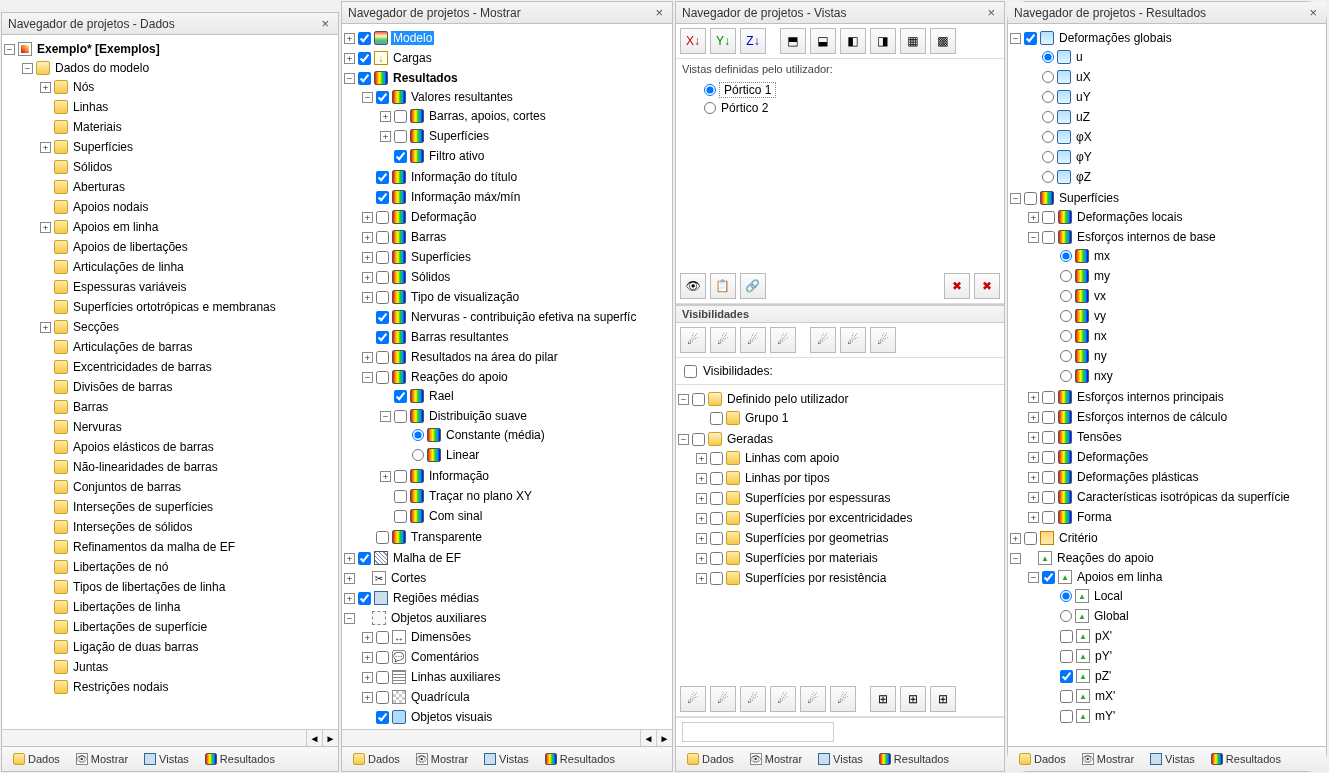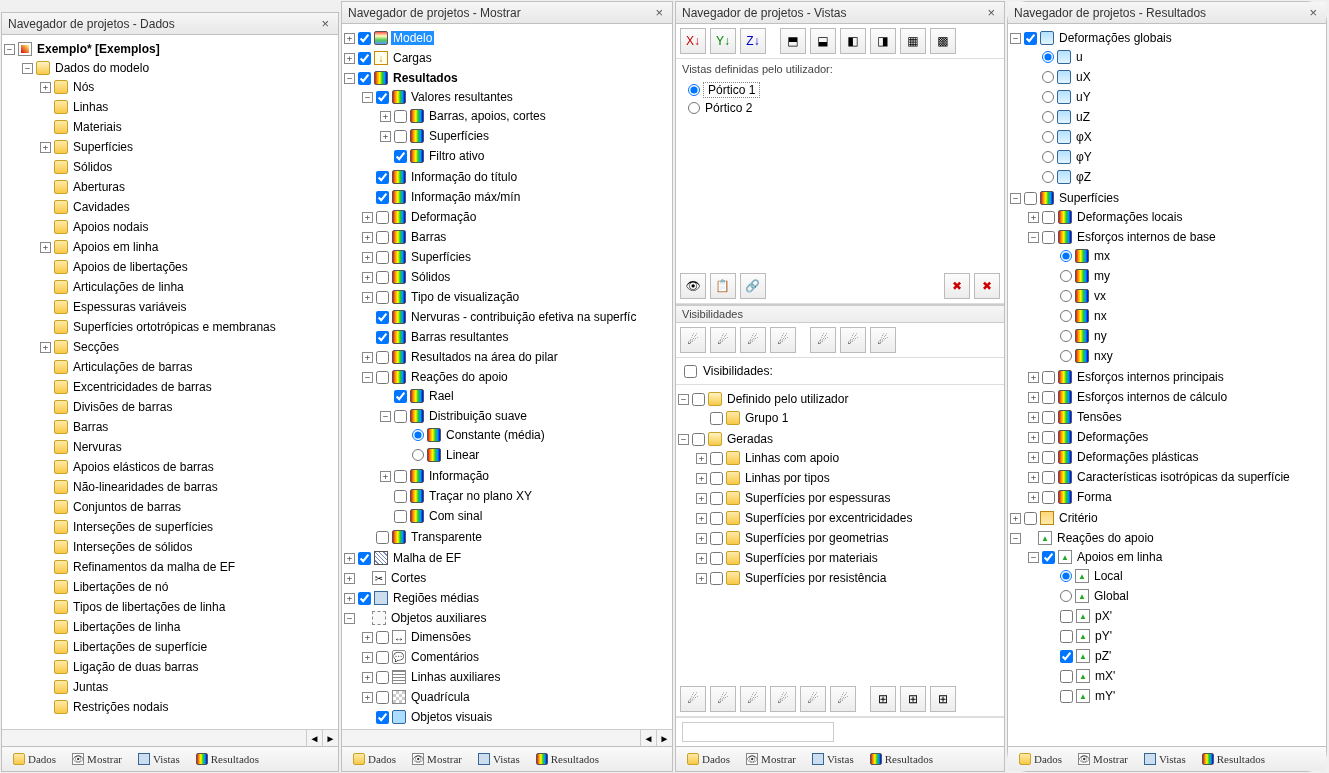--- a/index.html
+++ b/index.html
@@ -697,7 +697,7 @@
       <span class="tbtn">▩</span>
     </div>
     <div class="section-label">Vistas definidas pelo utilizador:</div>
-    <div class="panel-body" style="flex:none;height:190px;padding:2px 12px;">
+    <div class="panel-body" style="flex:none;height:190px;padding:2px 28px;">
       <div class="row">
             <input type="radio" class="r" name="port" checked="" style="">
             <span class="lbl" style="border:1px dotted #888;padding:0 4px">Pórtico 1</span>

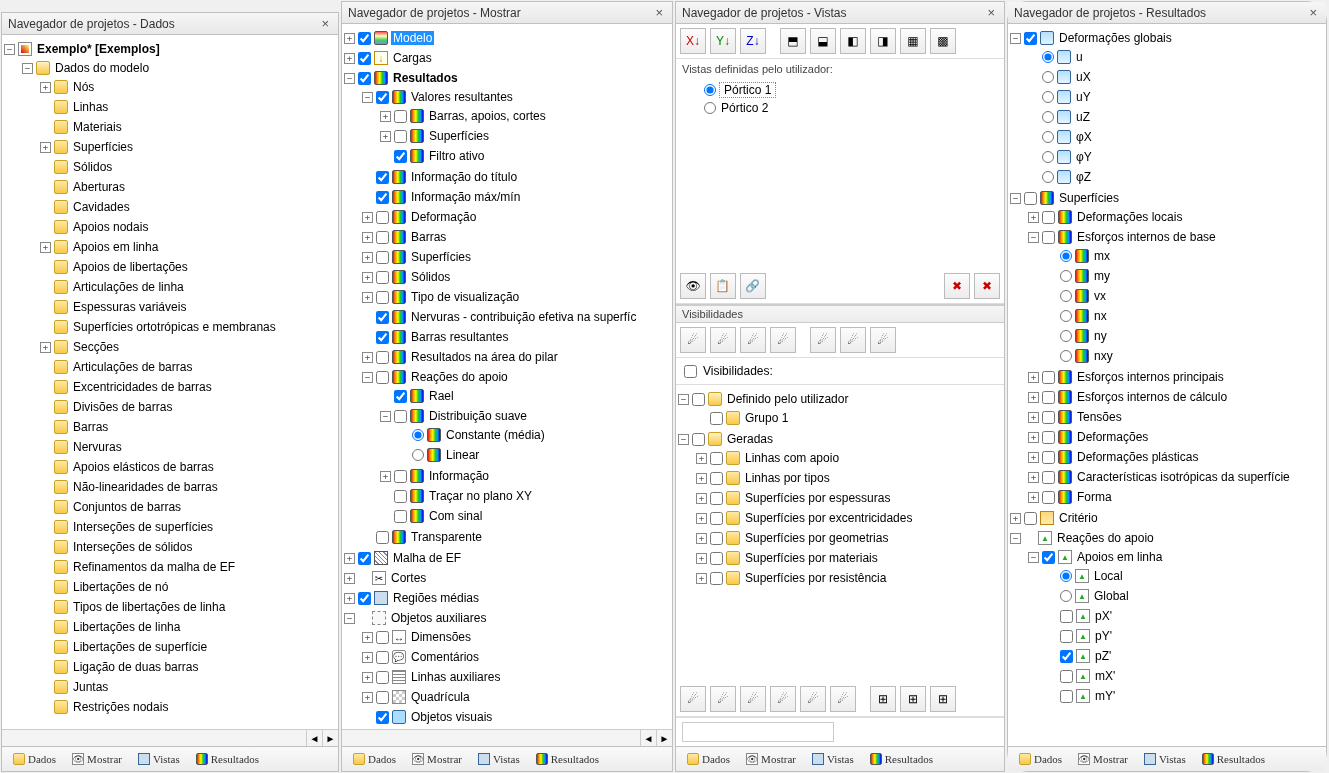--- a/index.html
+++ b/index.html
@@ -139,13 +139,6 @@
                     <div class="row">
                       <span class="expander empty"></span>
                       <span class="ico ico-folder"></span>
-                      <span class="lbl">Cavidades</span>
-                    </div>
-                  </li>
-                  <li>
-                    <div class="row">
-                      <span class="expander empty"></span>
-                      <span class="ico ico-folder"></span>
                       <span class="lbl">Apoios nodais</span>
                     </div>
                   </li>

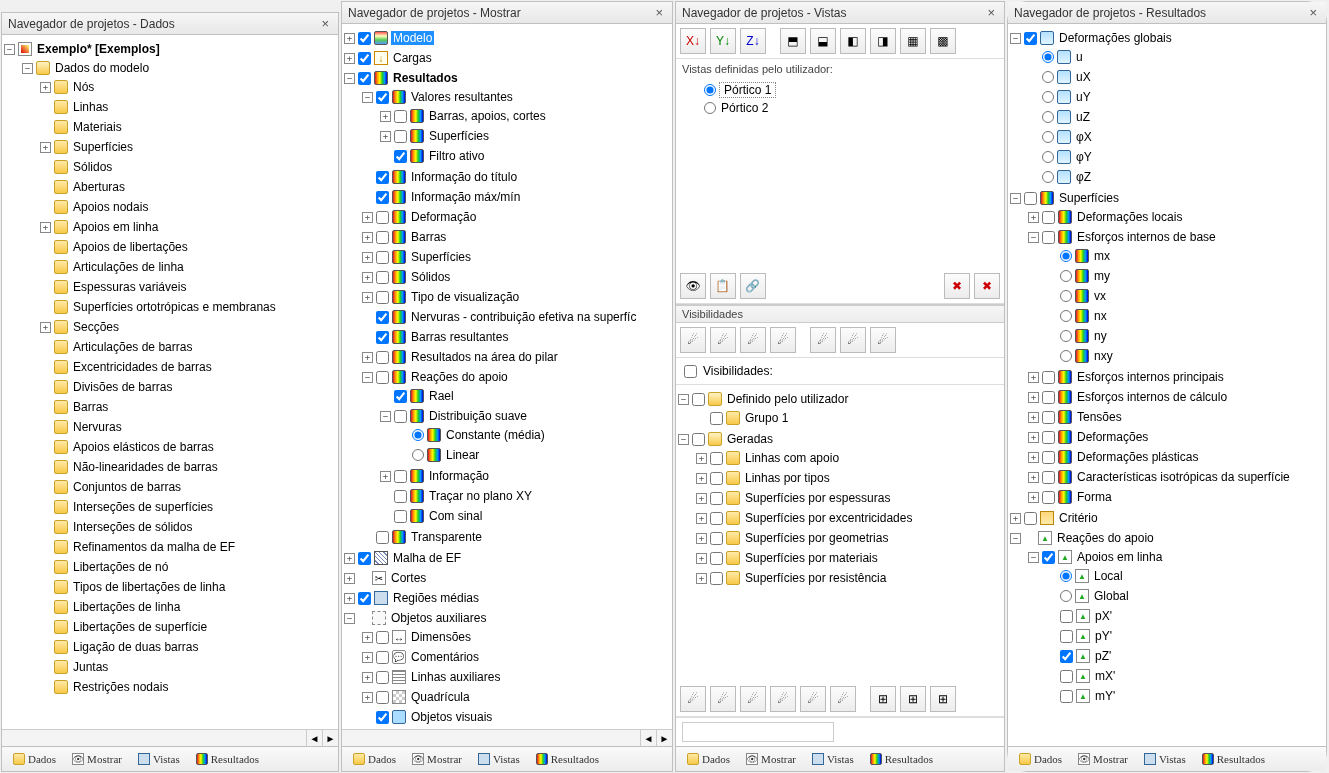--- a/index.html
+++ b/index.html
@@ -63,7 +63,7 @@
 .add-input { flex:1; height:20px; border:1px solid #ccc; padding:0 4px; font-size:11px; background:#fff;}
 .ico-eye{background:#fff;border:1px solid #888;position:relative;}
 .ico-eye::after{content:"👁";position:absolute;inset:0;font-size:9px;display:flex;align-items:center;justify-content:center;}
-.sub-header{background:linear-gradient(#f6f6f6,#ececec);border-top:1px solid #ccc;border-bottom:1px solid #ccc;padding:2px 6px;font-size:11px;color:#444;}
+.sub-header{background:linear-gradient(#f6f6f6,#ececec);border-top:1px solid #ccc;border-bottom:1px solid #ccc;padding:2px 6px;font-size:11px;color:#444;font-weight:bold;}
 .scroll-arrows{display:flex;justify-content:flex-end;gap:0;border-top:1px solid #ccc;background:#f4f4f4;}
 .scroll-arrows span{width:16px;height:16px;display:inline-flex;align-items:center;justify-content:center;border-left:1px solid #ccc;font-size:10px;cursor:pointer;}
 </style>

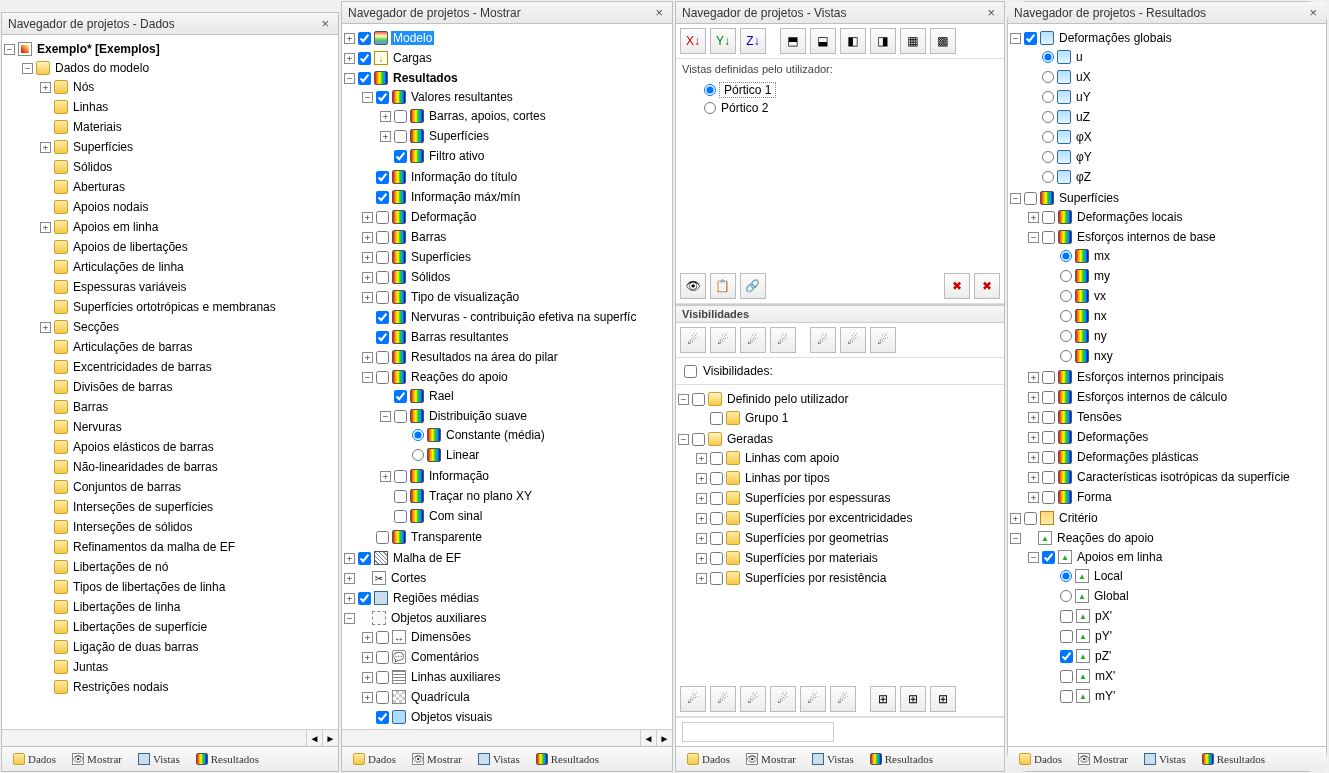--- a/index.html
+++ b/index.html
@@ -974,6 +974,14 @@
                       <span class="expander empty"></span>
                       <input type="radio" class="r" name="eb" style="">
                       <span class="ico ico-rainbow"></span>
+                      <span class="lbl">vy</span>
+                    </div>
+                  </li>
+              <li>
+                    <div class="row">
+                      <span class="expander empty"></span>
+                      <input type="radio" class="r" name="eb" style="">
+                      <span class="ico ico-rainbow"></span>
                       <span class="lbl">nx</span>
                     </div>
                   </li>

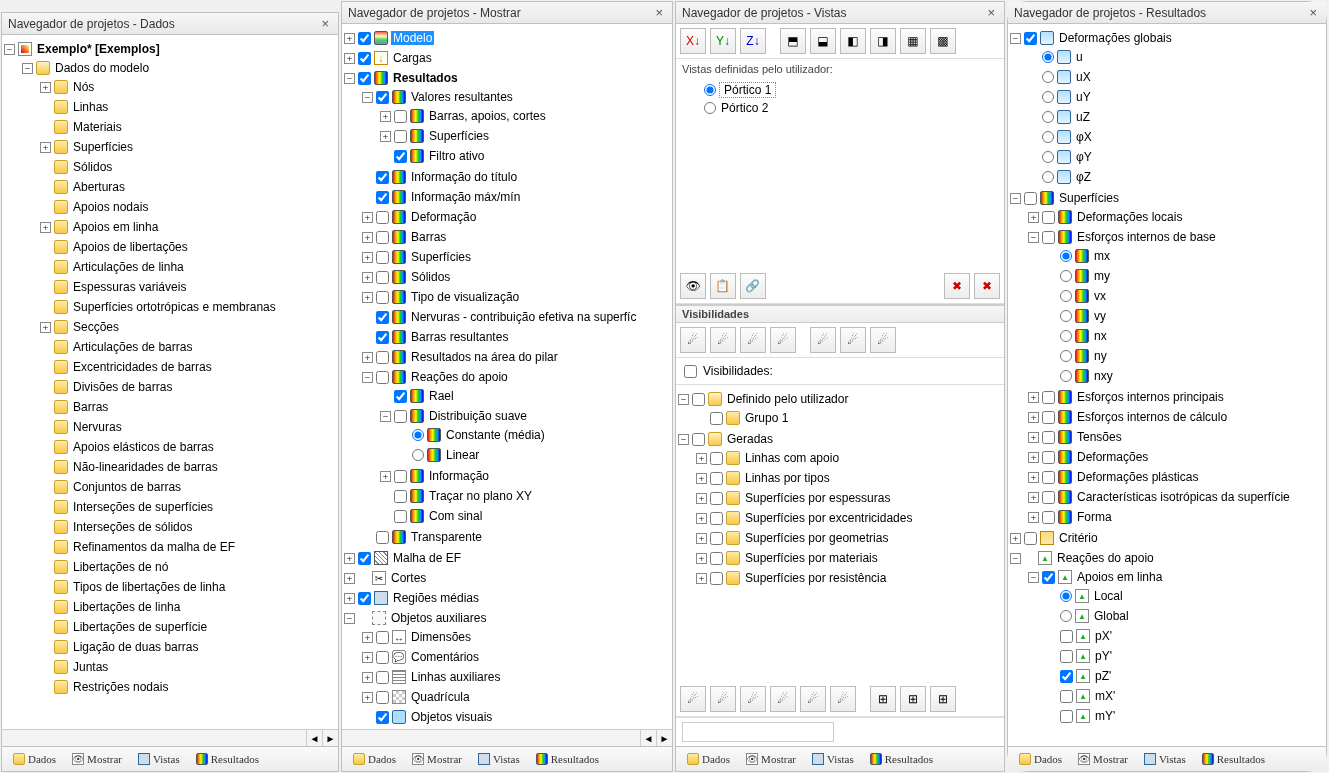--- a/index.html
+++ b/index.html
@@ -52,7 +52,7 @@
 .lbl { padding: 0 2px; }
 .lbl.sel { background: #1e90ff; color: #fff; }
 .tabs { display: flex; border-top: 1px solid #c0c0c0; background: linear-gradient(#fafafa,#ececec); padding: 3px 4px; gap: 2px; }
-.tab { display: flex; align-items: flex-end; gap: 3px; padding: 2px 6px; border: 1px solid transparent; cursor: pointer; font-size: 11px; color: #333; font-family: Liberation Serif, serif; }
+.tab { display: flex; align-items: flex-end; gap: 3px; padding: 2px 6px; border: 1px solid transparent; cursor: pointer; font-size: 11px; color: #333; }
 .tab .tico { width: 12px; height: 12px; }
 .toolbar { display: flex; gap: 4px; padding: 4px; border-bottom: 1px solid #ddd; flex-wrap: wrap; }
 .tbtn { width: 26px; height: 26px; border: 1px solid #bbb; background: linear-gradient(#fcfcfc,#ececec); display: inline-flex; align-items: center; justify-content: center; font-size: 12px; cursor: pointer; }

